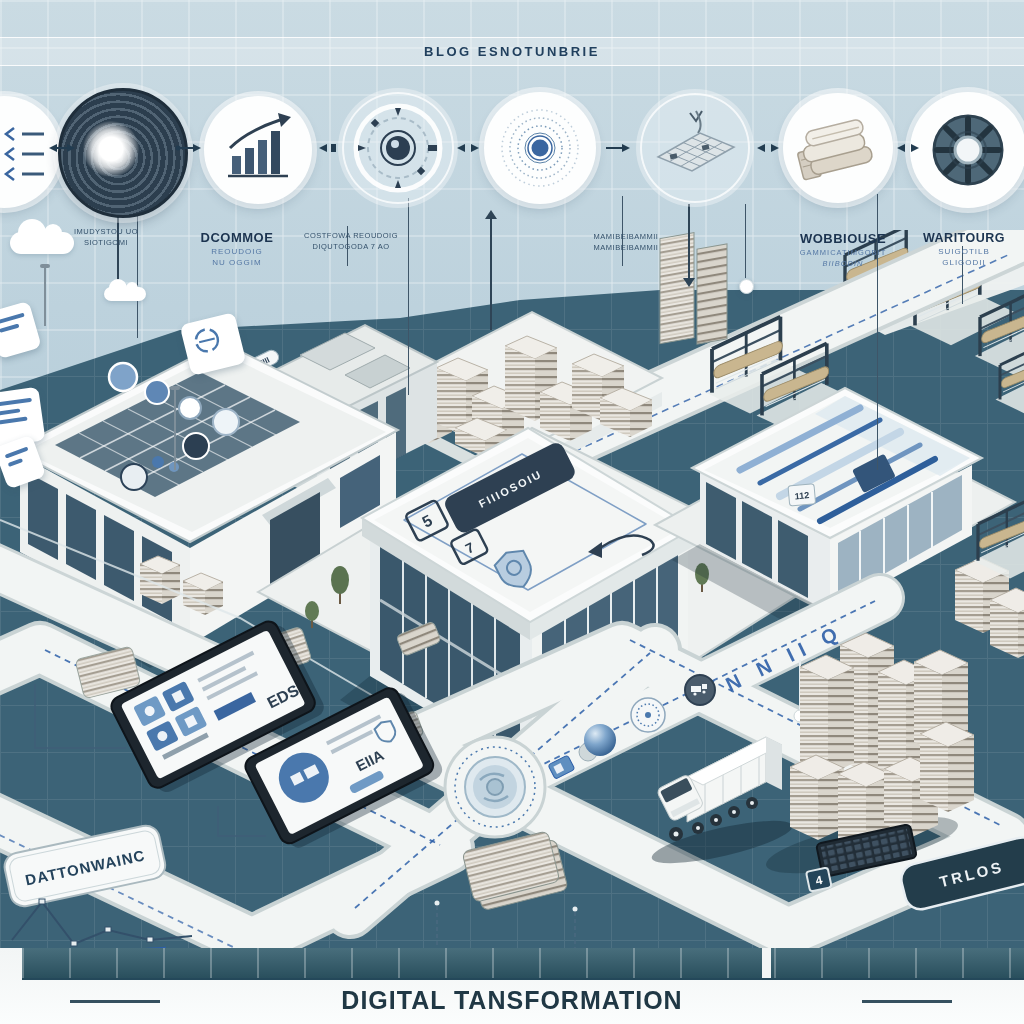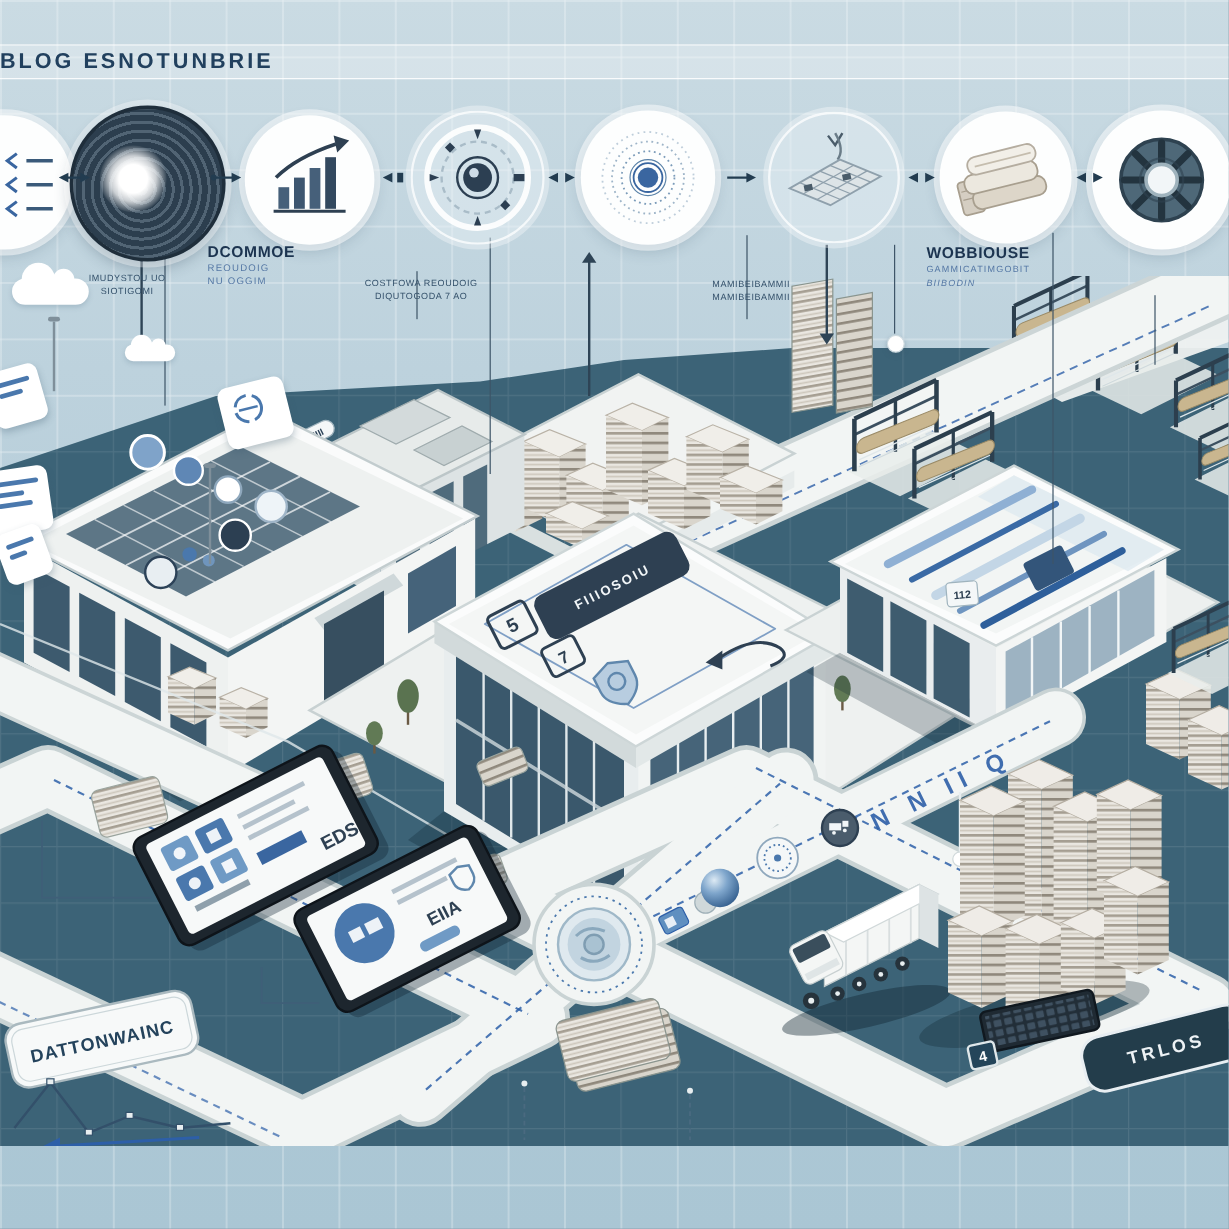--- a/index.html
+++ b/index.html
@@ -13,7 +13,7 @@
   .header{position:absolute;top:37px;left:0;right:0;height:27px;z-index:6;
     background:rgba(255,255,255,.25);border-top:1.5px solid rgba(255,255,255,.85);
     border-bottom:1.5px solid rgba(255,255,255,.85);}
-  .header-title{line-height:27px;text-align:left;font-weight:bold;font-size:18px;
+  .header-title{line-height:27px;text-align:center;font-weight:bold;font-size:13px;
     letter-spacing:2.5px;color:var(--navy_text,#21405e);}
   .pcircle{position:absolute;border-radius:50%;z-index:6;}
   .pc-white{background:#fdfefe;box-shadow:0 0 0 5px rgba(255,255,255,.5),0 5px 12px rgba(40,70,90,.22);}

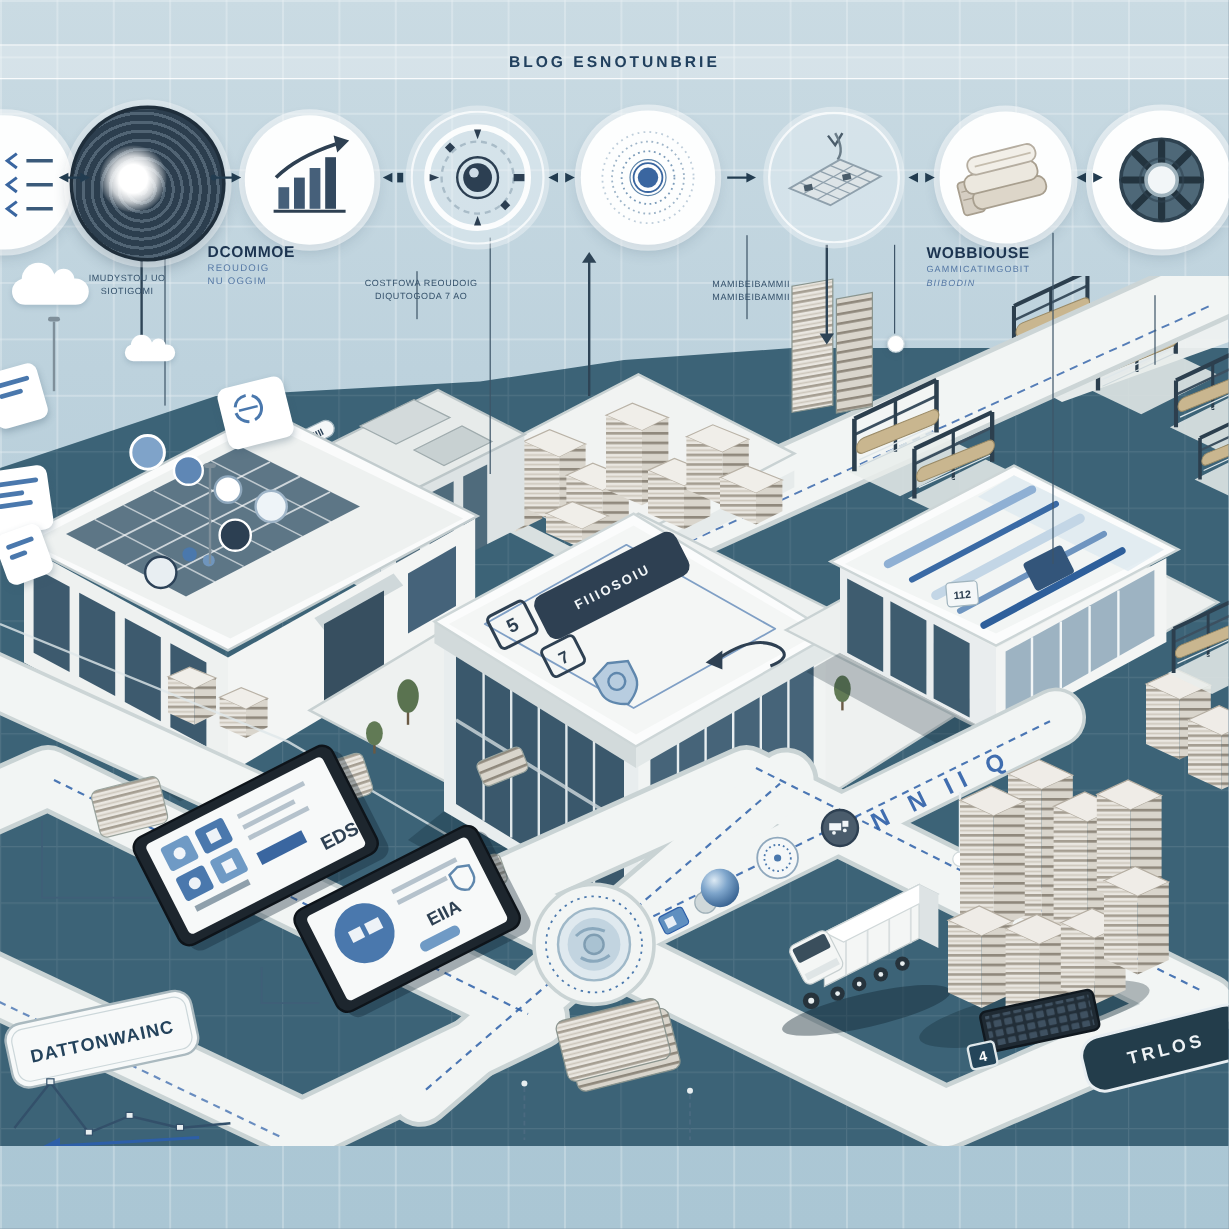--- a/index.html
+++ b/index.html
@@ -29,7 +29,7 @@
     border-left:6px solid transparent;border-right:6px solid transparent;border-top:9px solid #2e4456;}
   .varrow-up{position:absolute;width:0;height:0;z-index:5;
     border-left:6px solid transparent;border-right:6px solid transparent;border-bottom:9px solid #2e4456;}
-  .iconlabel{position:absolute;z-index:6;}
+  .iconlabel{position:absolute;z-index:6;text-align:center;margin-top:28px;}
   .lt{font-weight:bold;font-size:13px;letter-spacing:.5px;color:#1c3450;}
   .ls{font-size:8px;letter-spacing:1px;color:#5578a5;margin-top:2px;}
   .caption{position:absolute;z-index:6;text-align:center;font-size:7.5px;letter-spacing:.5px;

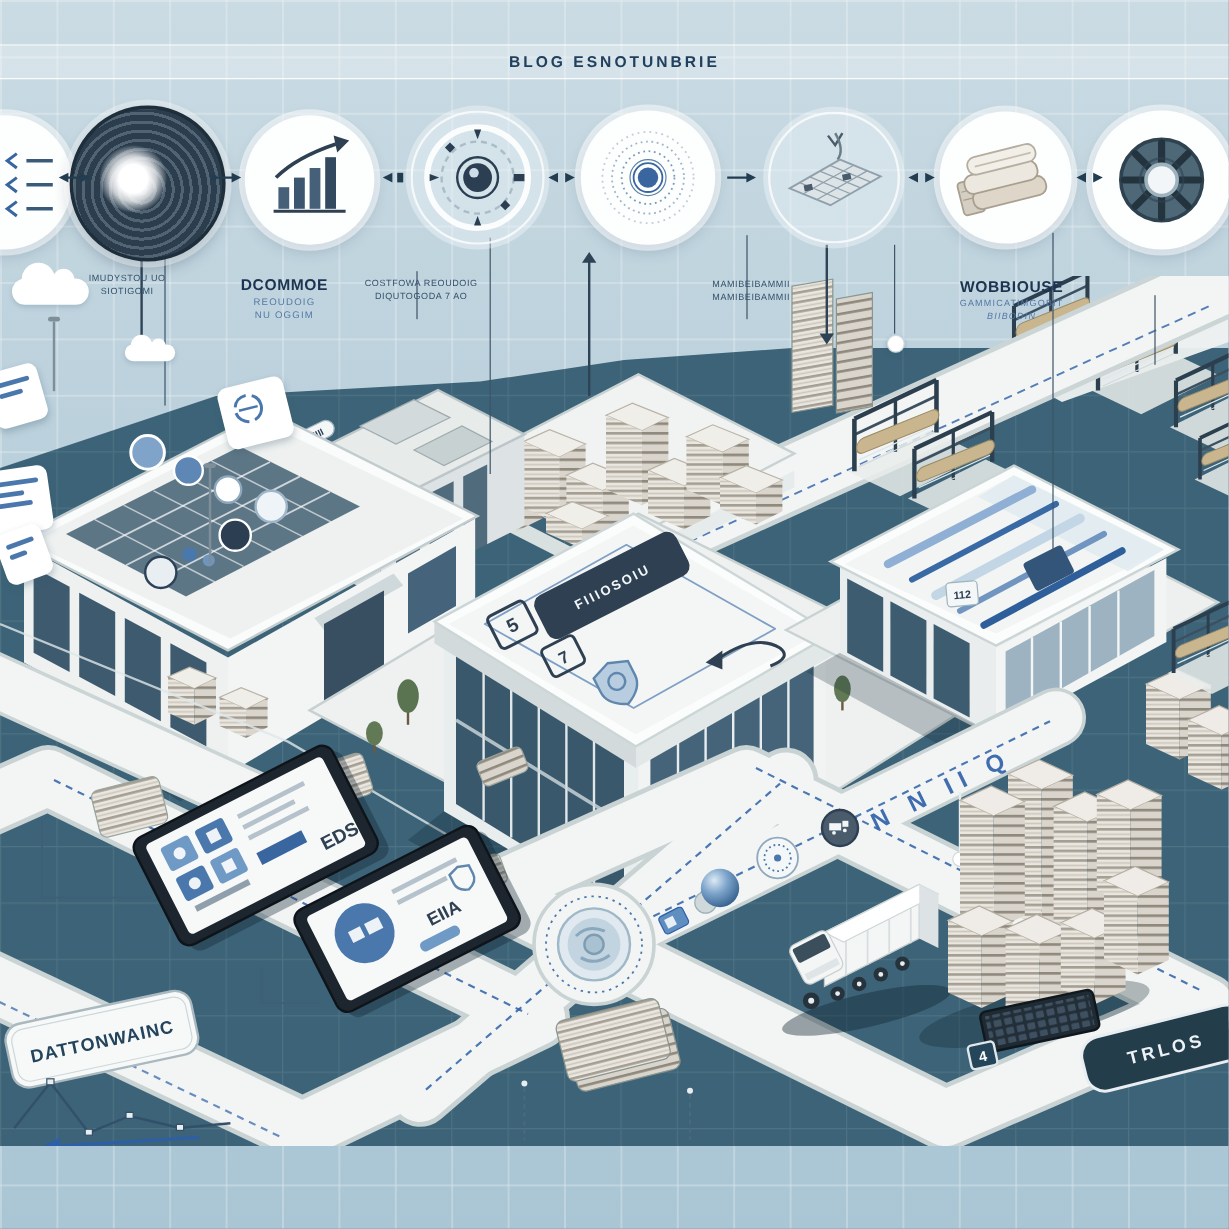--- a/index.html
+++ b/index.html
@@ -215,6 +215,11 @@
     <div class="ls" style="font-size:7.5px;">GAMMICATIMGOBIT</div>
     <div class="ls" style="font-size:7.5px;font-style:italic;">BIIBODIN</div>
   </div>
+  <div class="iconlabel" style="left:905px;top:203px;width:118px;">
+    <div class="lt" style="font-size:12.5px;">WARITOURG</div>
+    <div class="ls">SUIGOTILB</div>
+    <div class="ls">GLIGODII</div>
+  </div>
 
   <div class="caption" style="left:56px;top:226px;width:100px;">
     <div>IMUDYSTOU UO</div>

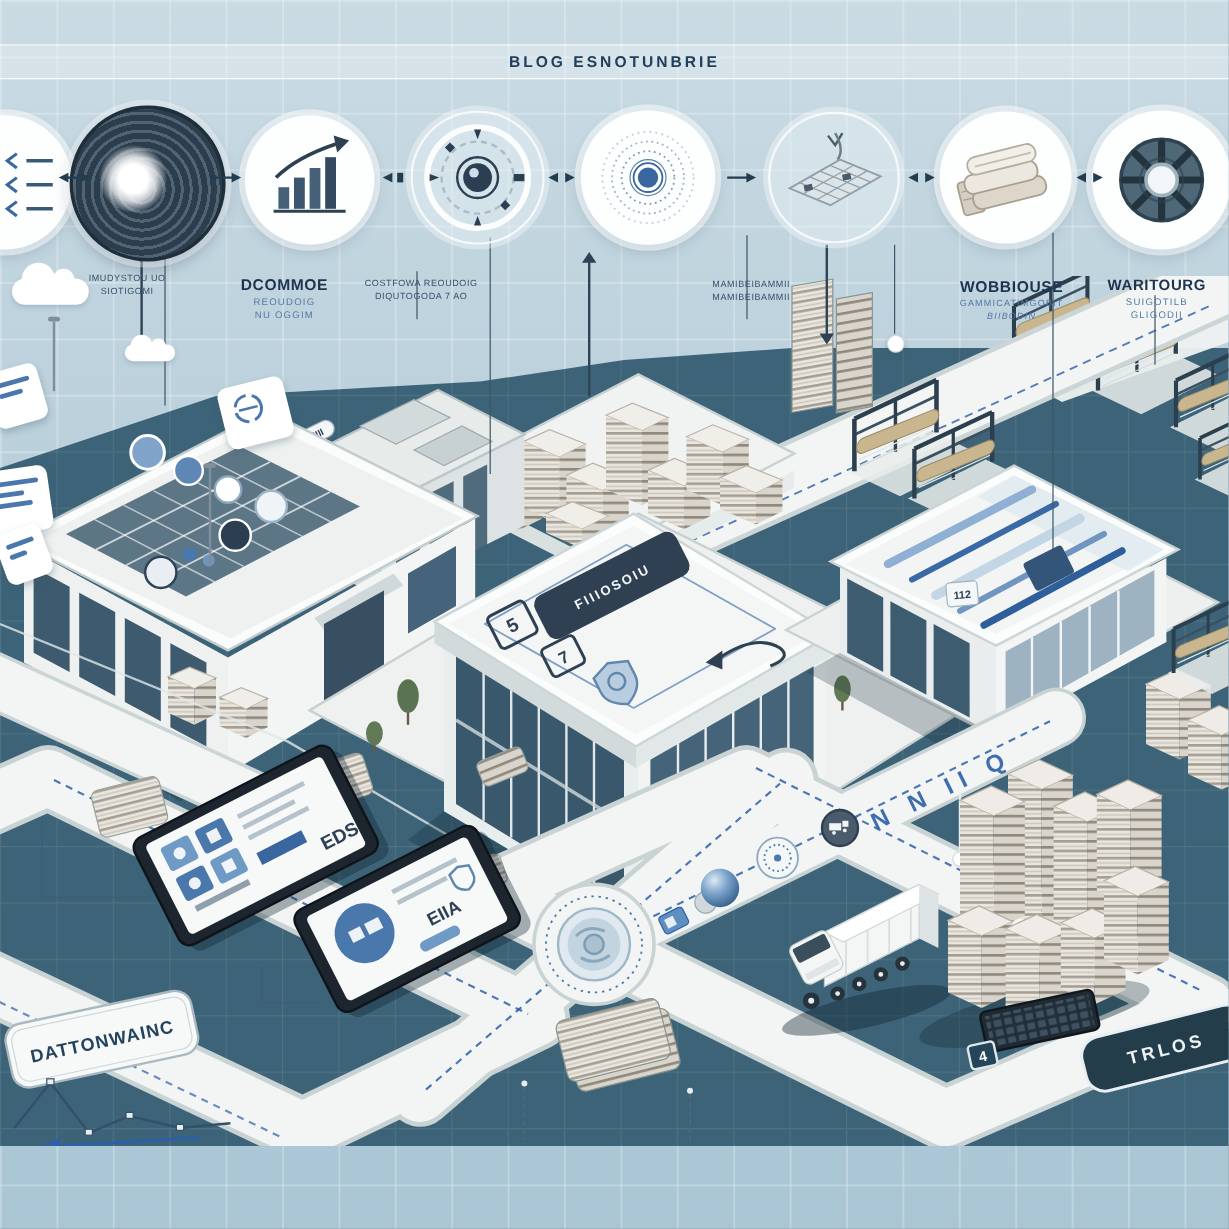--- a/index.html
+++ b/index.html
@@ -769,6 +769,14 @@
     <circle cx="575" cy="909" r="2.5" fill="#e8eef0"></circle>
   </svg>
 
+  <div class="banner">
+    <div class="banner-bar">
+      <div class="bar-notch"></div>
+    </div>
+    <div class="banner-title">DIGITAL TANSFORMATION</div>
+    <div class="banner-dash" style="left:70px;"></div>
+    <div class="banner-dash" style="left:862px;"></div>
+  </div>
 </div>
 
 </body></html>

